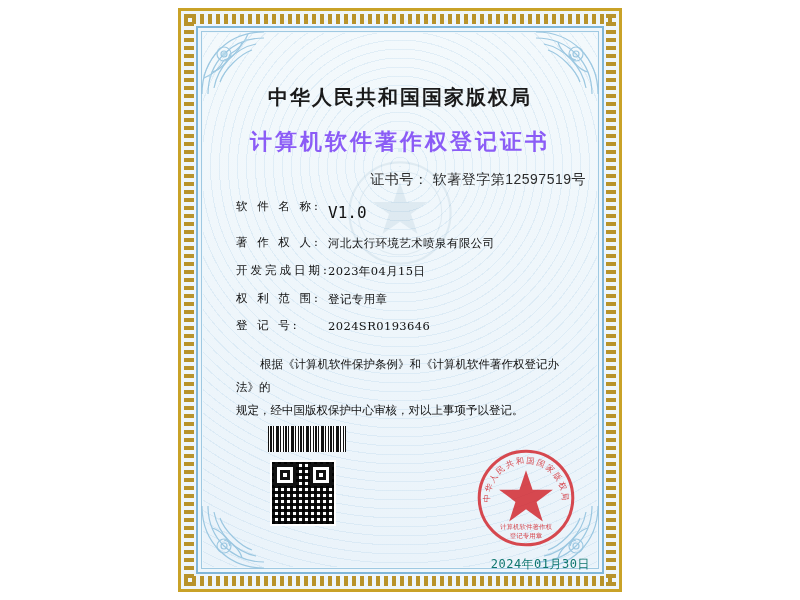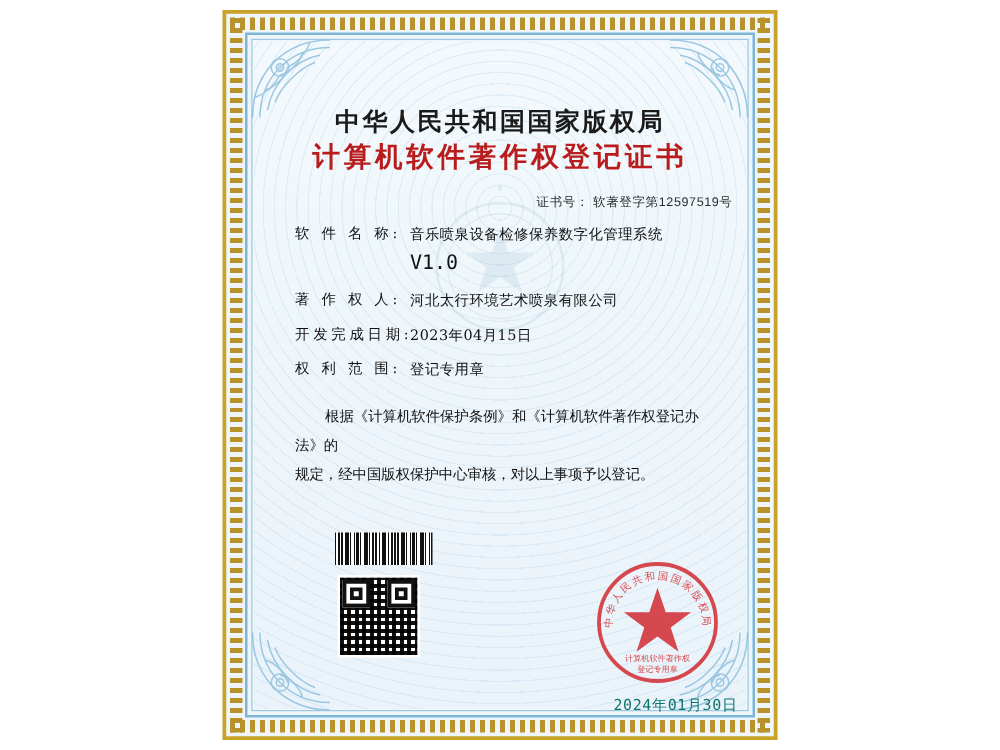--- a/index.html
+++ b/index.html
@@ -124,8 +124,9 @@
     font-family: "DejaVu Serif", "Liberation Serif", serif;
     font-size: 22px;
     font-weight: bold;
-    color: #b91c1c;
+    color: #8b5cf6;
     letter-spacing: 3px;
+    margin-top: 16px;
   }
 
   .cert-no {

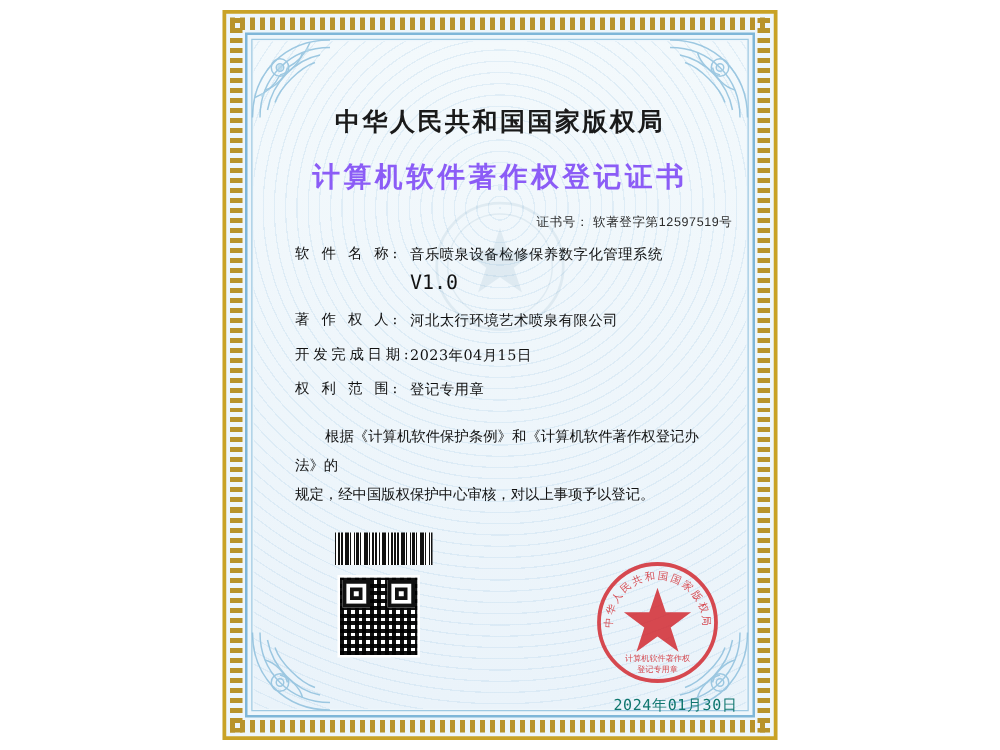--- a/index.html
+++ b/index.html
@@ -131,7 +131,7 @@
 
   .cert-no {
     text-align: right;
-    font-size: 10px;
+    font-size: 14px;
     color: #2b2b2b;
     margin-top: 14px;
     padding-right: 4px;

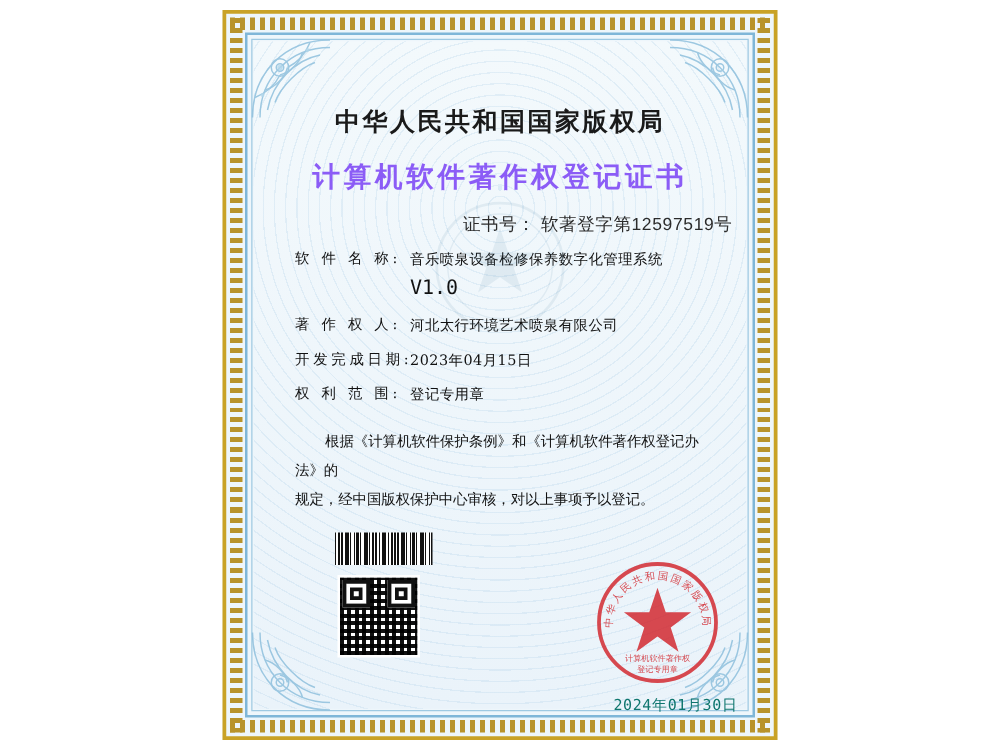--- a/index.html
+++ b/index.html
@@ -349,7 +349,6 @@
         <div class="field-row">
           <div class="field-label">软 件 名 称:</div>
           <div class="field-value">
-            <span>音乐喷泉设备检修保养数字化管理系统</span>
             <span class="ver">V1.0</span>
           </div>
         </div>

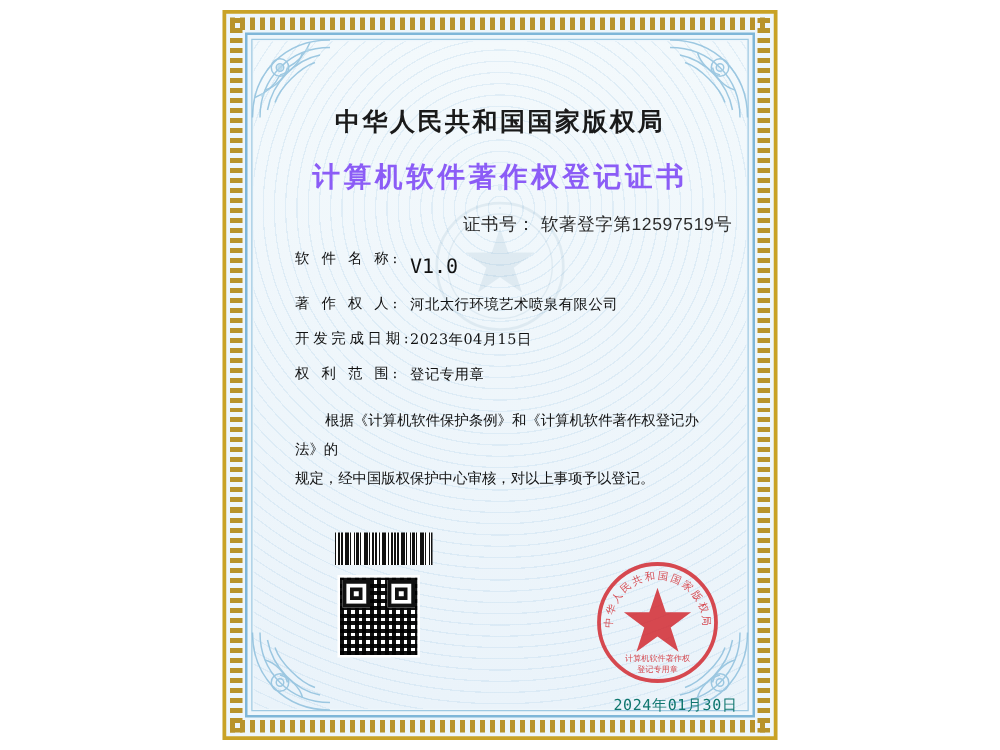--- a/index.html
+++ b/index.html
@@ -370,6 +370,10 @@
           <div class="field-value">登记专用章</div>
         </div>
 
+        <div class="field-row">
+          <div class="field-label">登 记 号:</div>
+          <div class="field-value">2024SR0193646</div>
+        </div>
 
       </div>
 

